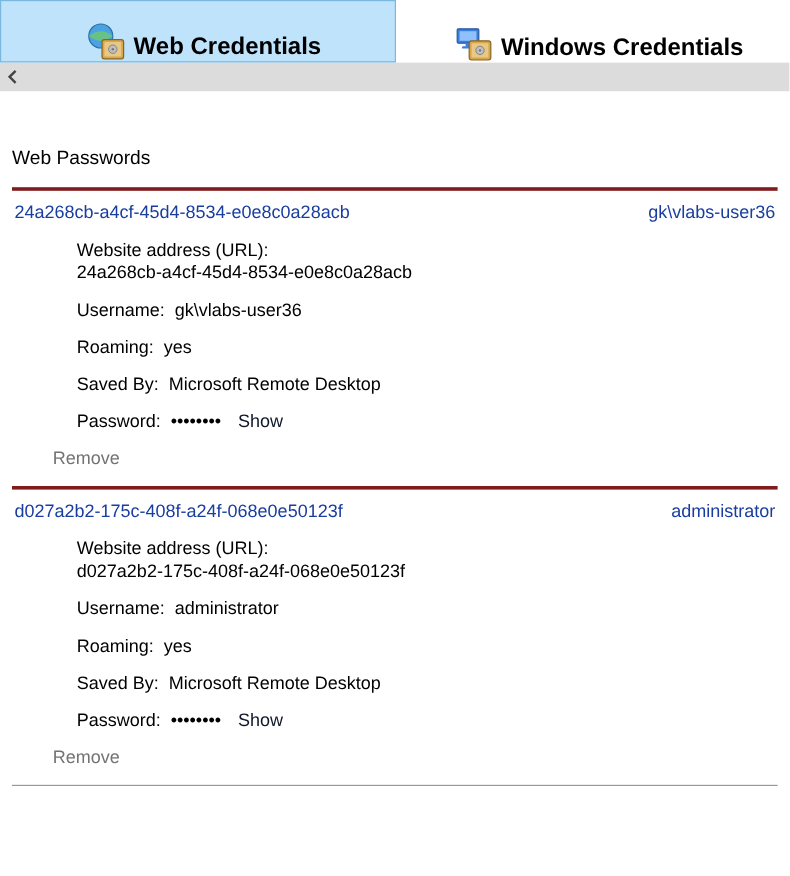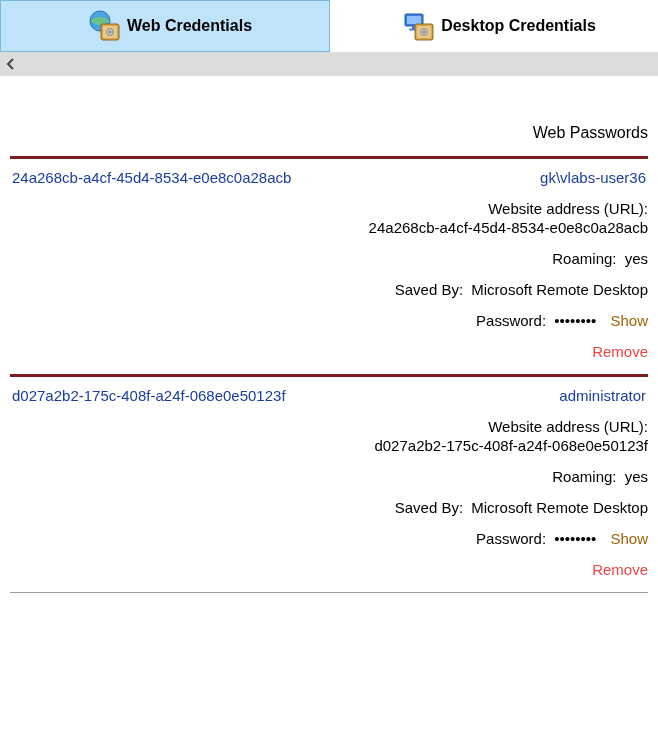--- a/index.html
+++ b/index.html
@@ -18,13 +18,13 @@
       flex: 1;
       height: 52px;
       display: flex;
-      align-items: center;
+      align-items: flex-end;
       justify-content: center;
       gap: 6px;
       background: #fff;
       cursor: pointer;
       font-weight: 700;
-      font-size: 16px;
+      font-size: 20px;
       padding-left: 11px;
     }
     .tab.active {

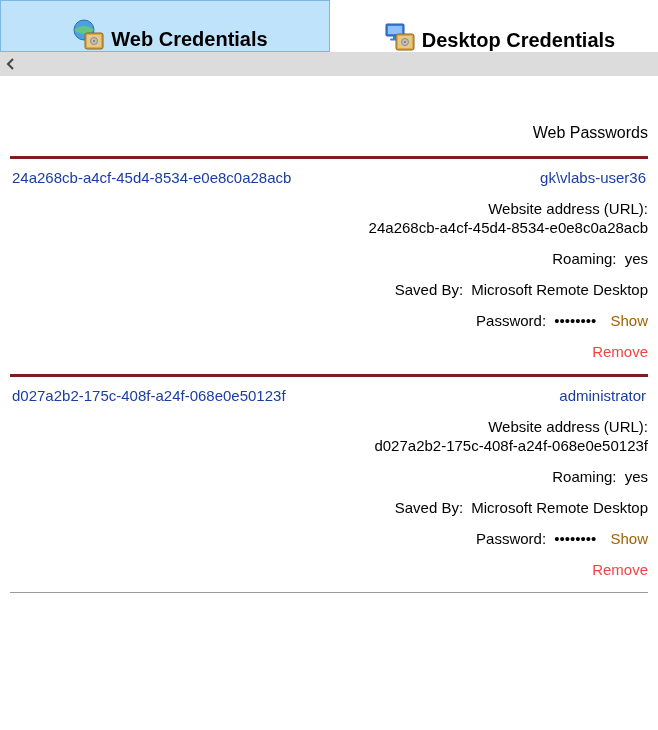--- a/index.html
+++ b/index.html
@@ -132,7 +132,7 @@
         <circle cx="21" cy="22" r="1" fill="#777"></circle>
       </svg>
     </span>
-    <span>Desktop Credentials</span>
+    <span>Windows Credentials</span>
   </div>
 </div>
 

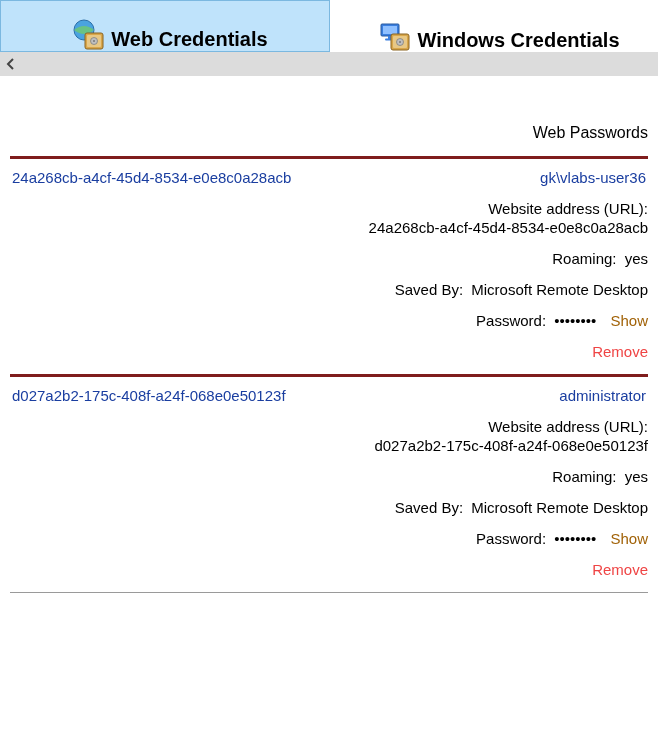--- a/index.html
+++ b/index.html
@@ -58,7 +58,6 @@
     }
     .content {
       padding: 48px 10px 20px 10px;
-      text-align: right;
     }
     .section-title {
       font-size: 16px;

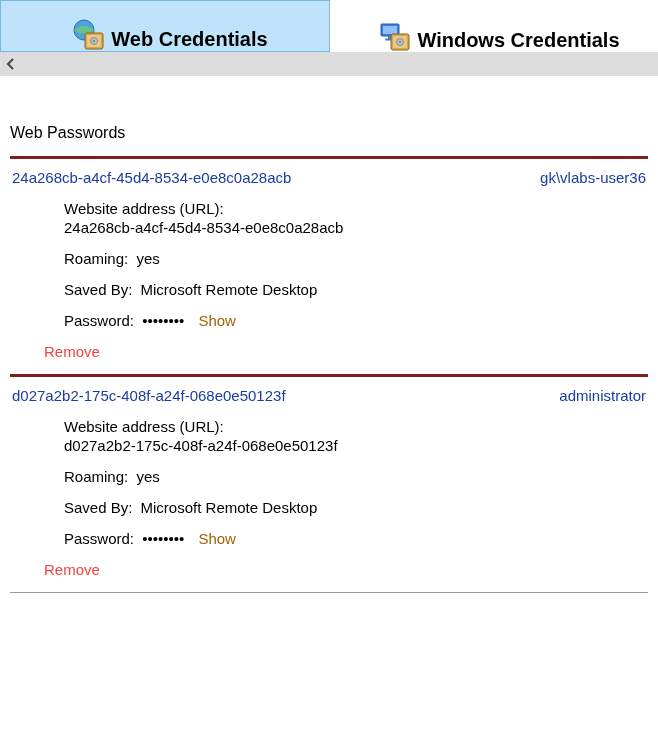--- a/index.html
+++ b/index.html
@@ -157,6 +157,10 @@
         <span class="val" style="margin-left:0">24a268cb-a4cf-45d4-8534-e0e8c0a28acb</span>
       </div>
       <div class="field">
+        <span class="label">Username:</span>
+        <span class="val">gk\vlabs-user36</span>
+      </div>
+      <div class="field">
         <span class="label">Roaming:</span>
         <span class="val">yes</span>
       </div>

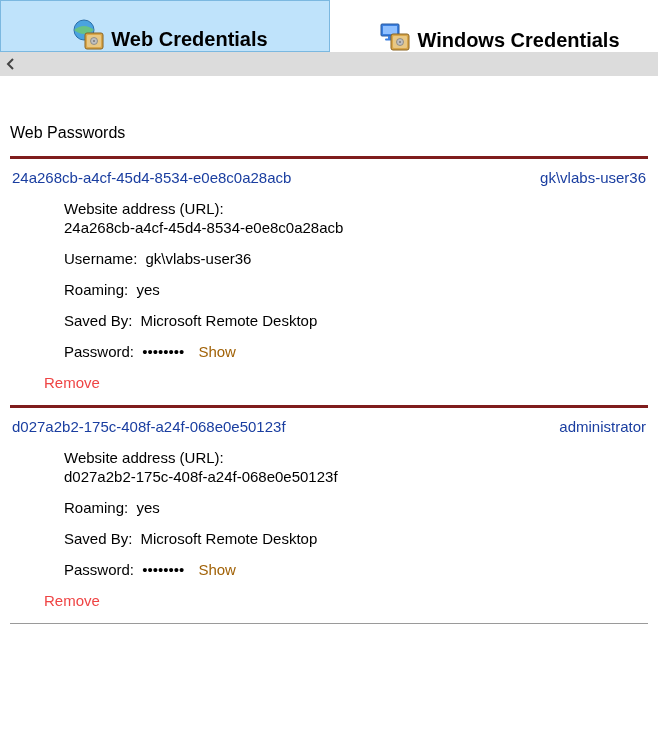--- a/index.html
+++ b/index.html
@@ -90,7 +90,7 @@
     .field .labelbrk { display: block; margin-bottom: 2px; }
     .field .val { display: inline; margin-left: 4px; }
     .link {
-      color: #a16207;
+      color: #0f172a;
       cursor: pointer;
       display: inline;
     }

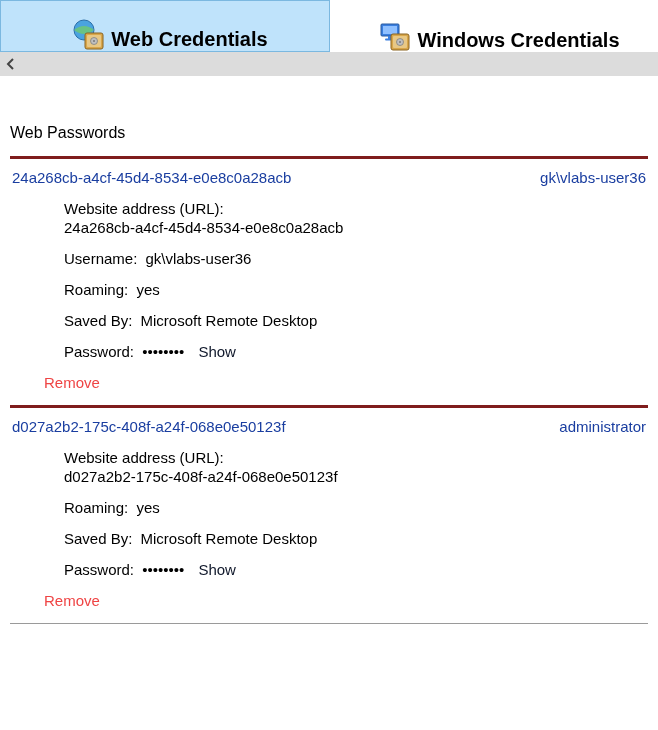--- a/index.html
+++ b/index.html
@@ -95,7 +95,7 @@
       display: inline;
     }
     .remove {
-      color: #ef4444;
+      color: #737373;
       cursor: pointer;
       margin-bottom: 14px;
       display: inline-block;

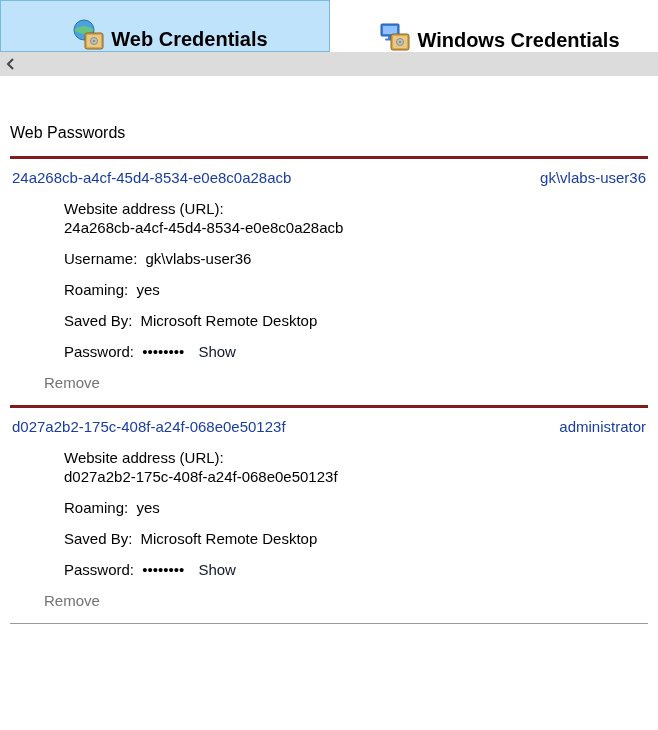--- a/index.html
+++ b/index.html
@@ -188,6 +188,10 @@
         <span class="val" style="margin-left:0">d027a2b2-175c-408f-a24f-068e0e50123f</span>
       </div>
       <div class="field">
+        <span class="label">Username:</span>
+        <span class="val">administrator</span>
+      </div>
+      <div class="field">
         <span class="label">Roaming:</span>
         <span class="val">yes</span>
       </div>

